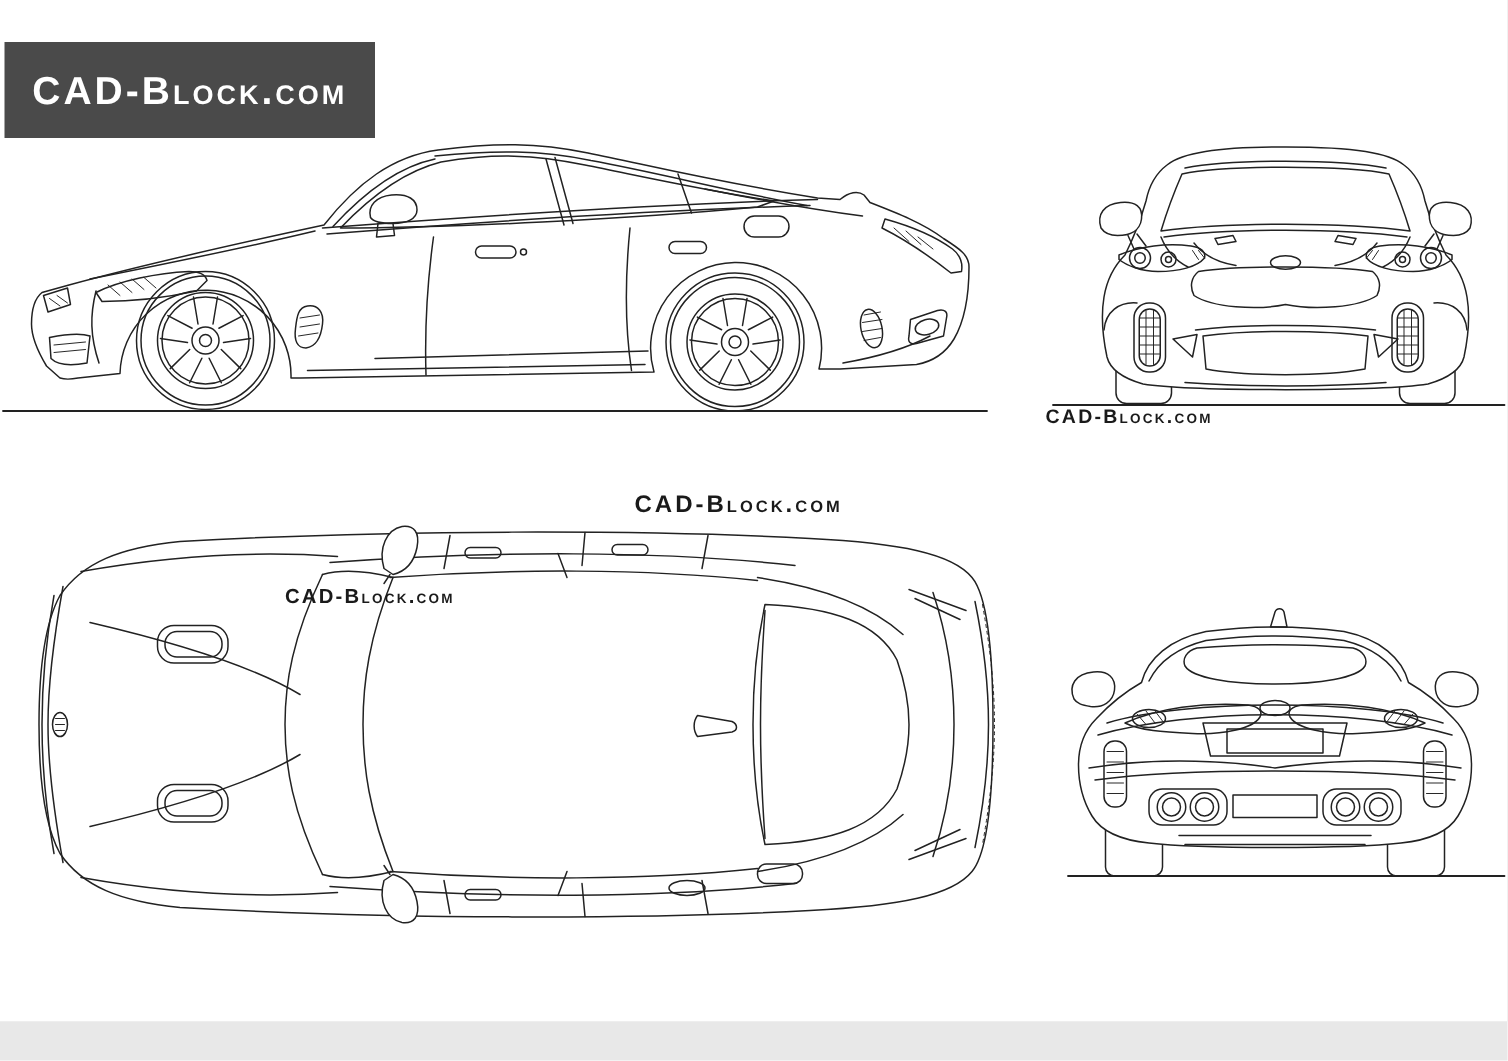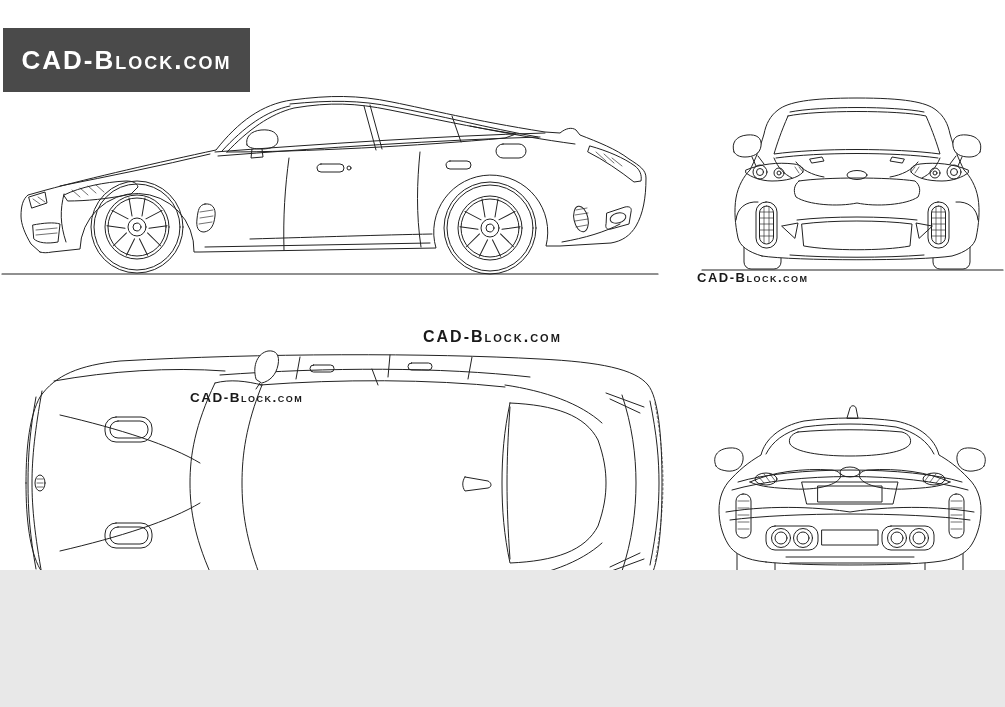--- a/index.html
+++ b/index.html
@@ -5,7 +5,7 @@
   html,body{margin:0;padding:0;background:#e8e8e8;}
   .canvas{
     position:relative;
-    width:1005px;height:570px;
+    width:1005px;height:681px;
     background:var(--background,#ffffff);
     overflow:hidden;
     font-family:"Liberation Sans", sans-serif;

